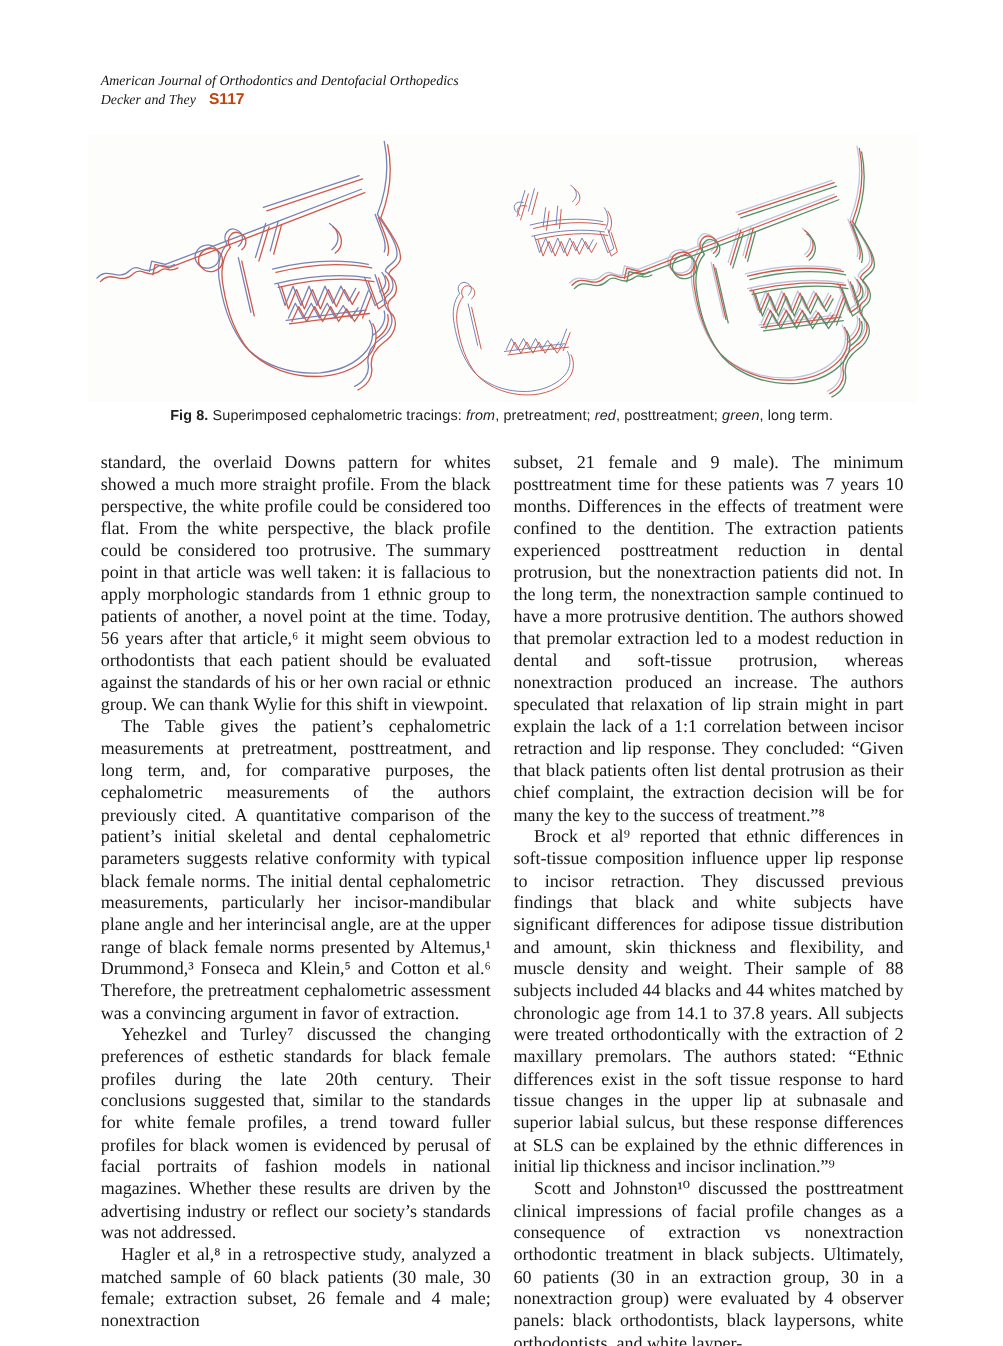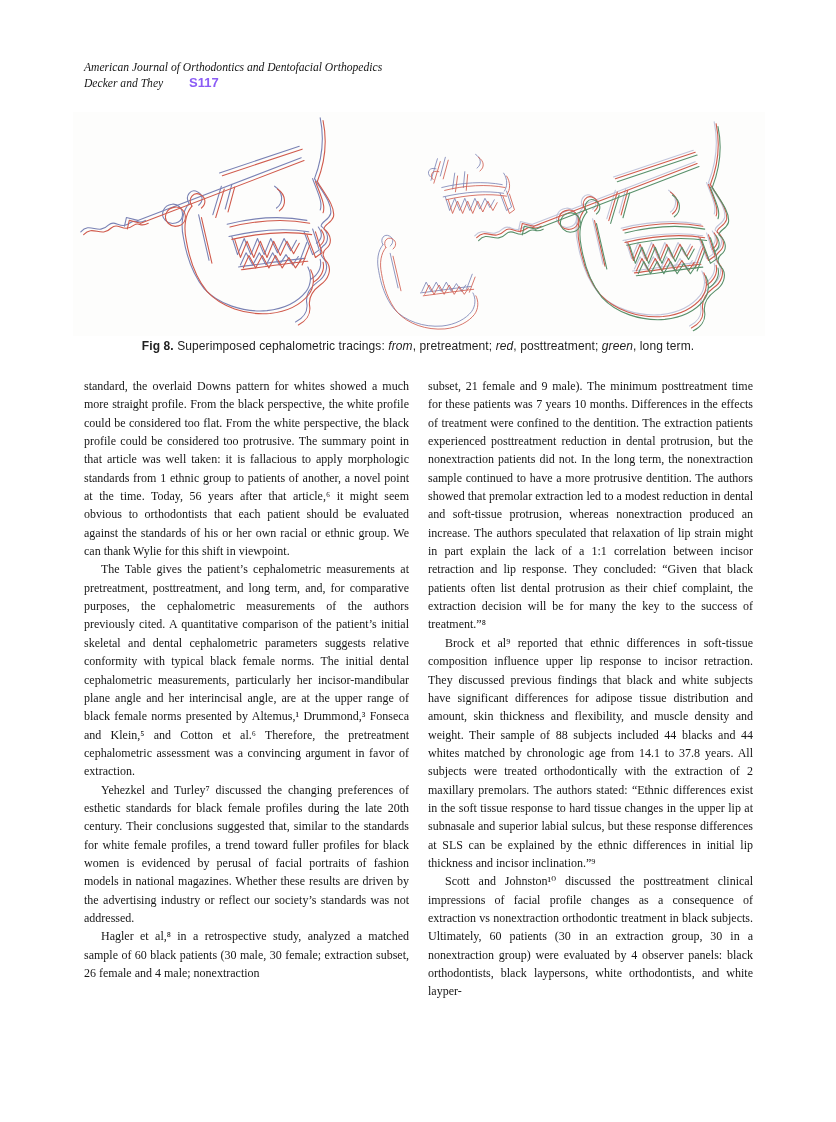--- a/index.html
+++ b/index.html
@@ -18,7 +18,7 @@
   .runhead-authors{font-style:italic;}
   .runhead-page{
     font-family:"Liberation Sans","DejaVu Sans",sans-serif;
-    font-weight:bold;font-style:normal;font-size:13px;margin-left:23px;color:#8b5cf6;
+    font-weight:bold;font-style:normal;font-size:13px;margin-left:8px;color:#c2410c;
   }
   
   .figure-wrap{position:absolute;top:112px;left:73px;width:692px;height:224px;background:#fdfdfc;}

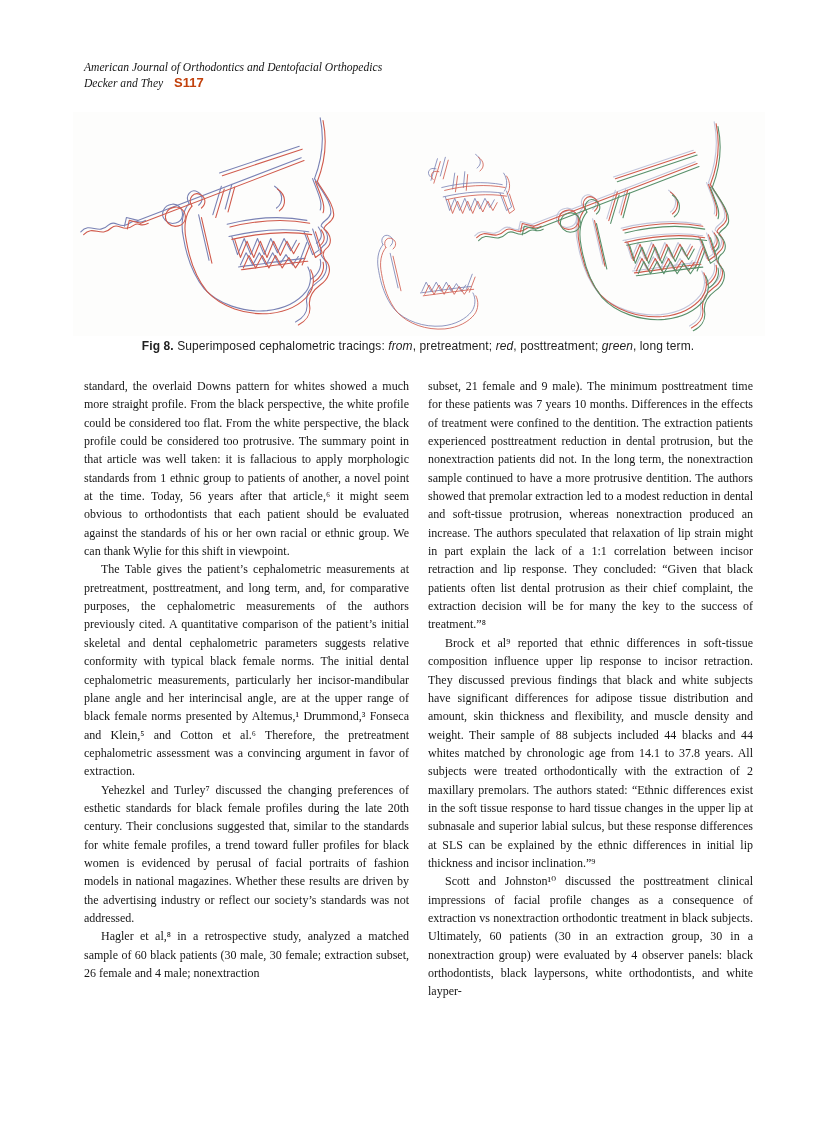--- a/index.html
+++ b/index.html
@@ -33,7 +33,7 @@
   
   .column{
     position:absolute;top:377px;width:325px;
-    font-size:12px;line-height:18.35px;text-align:justify;
+    font-size:15px;line-height:18.35px;text-align:justify;
     color:#161616;
   }
   .column-left{left:84px;}

